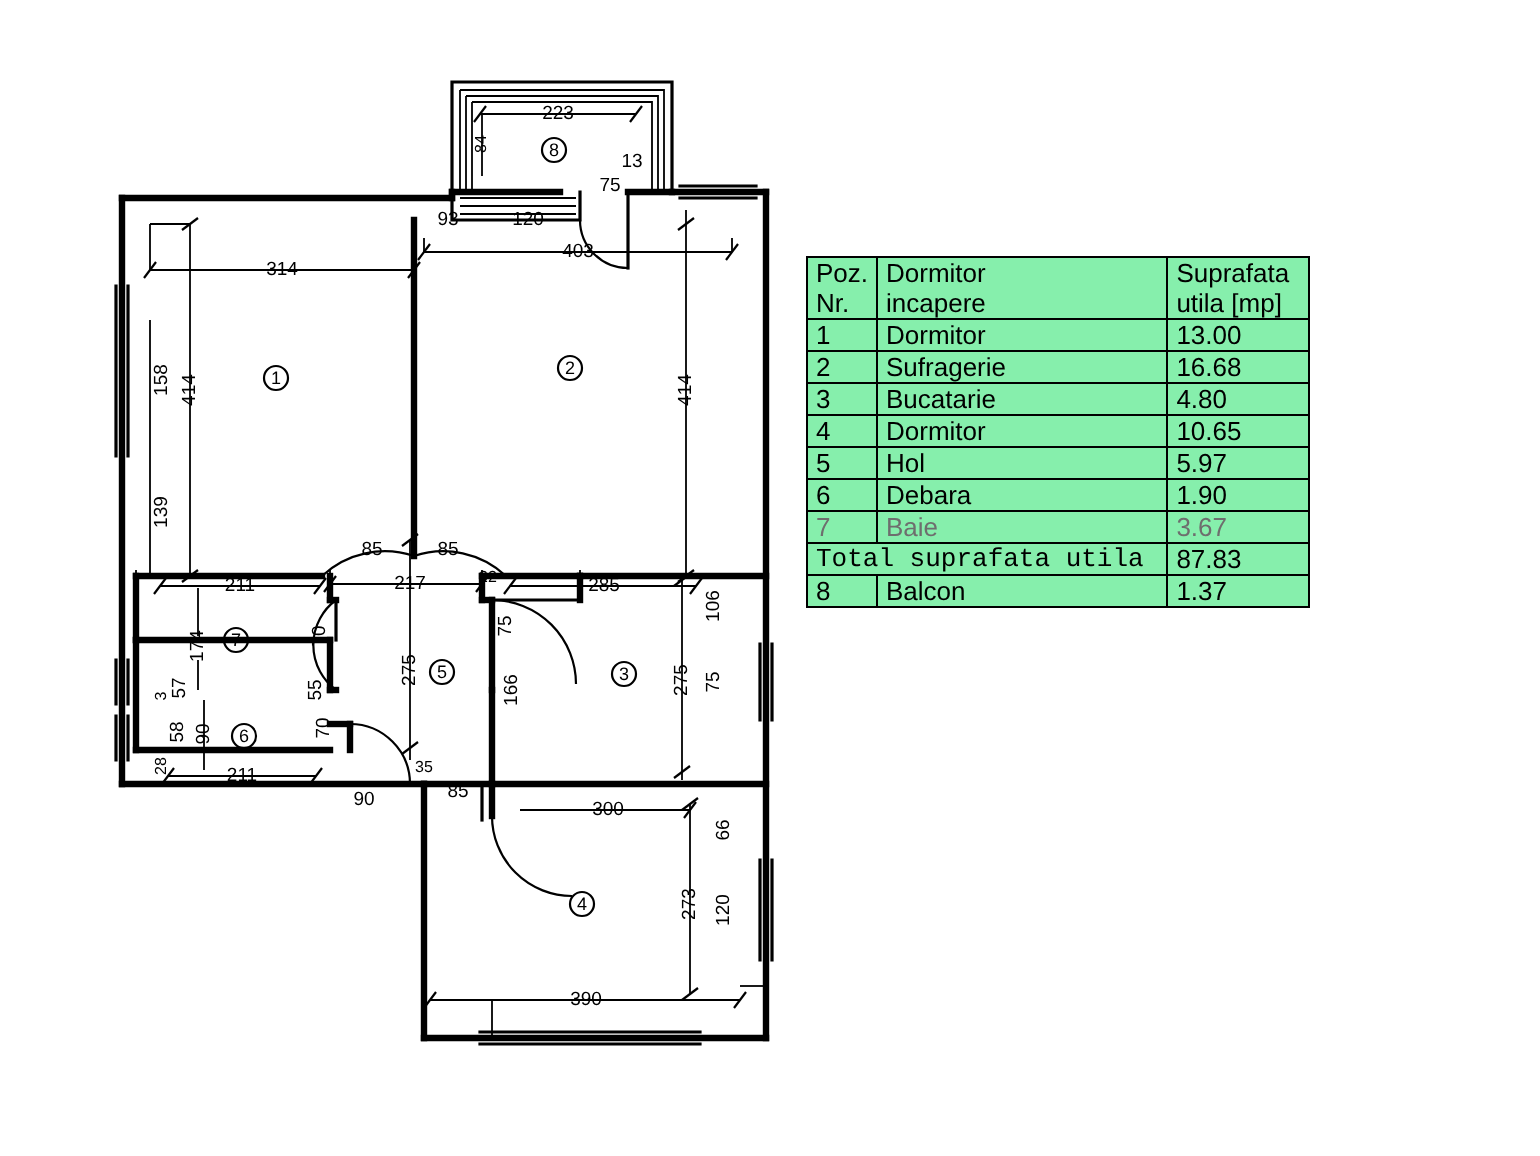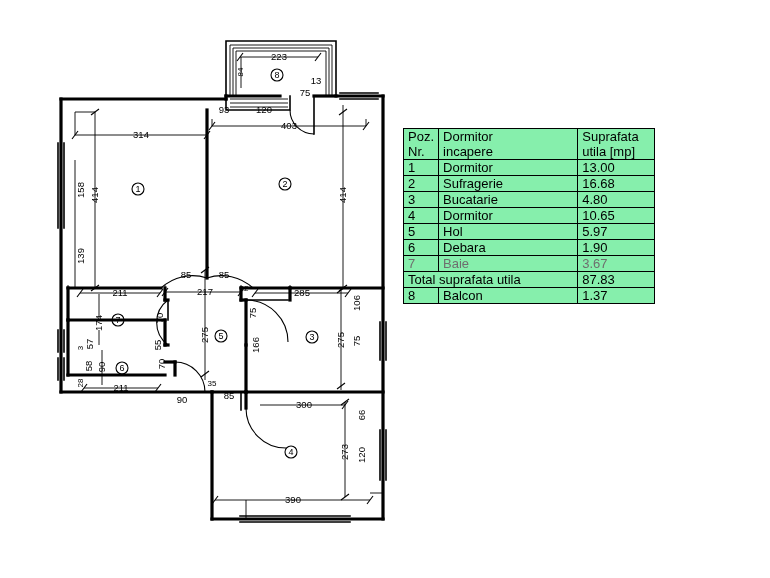--- a/index.html
+++ b/index.html
@@ -40,7 +40,7 @@
   th.h-area{width:72px;text-align:left;vertical-align:top;padding-top:1px;
         padding-left:6px;margin-top:11px;}
   .hdrcell{height:32px;line-height:15px;}
-  td.c-total{text-align:left;padding-left:2px;}
+  td.c-total{text-align:left;padding-left:2px;font-family:Liberation Mono, monospace;}
   tr.faded td{color:#6e6e6e;}
 </style>
 </head>

